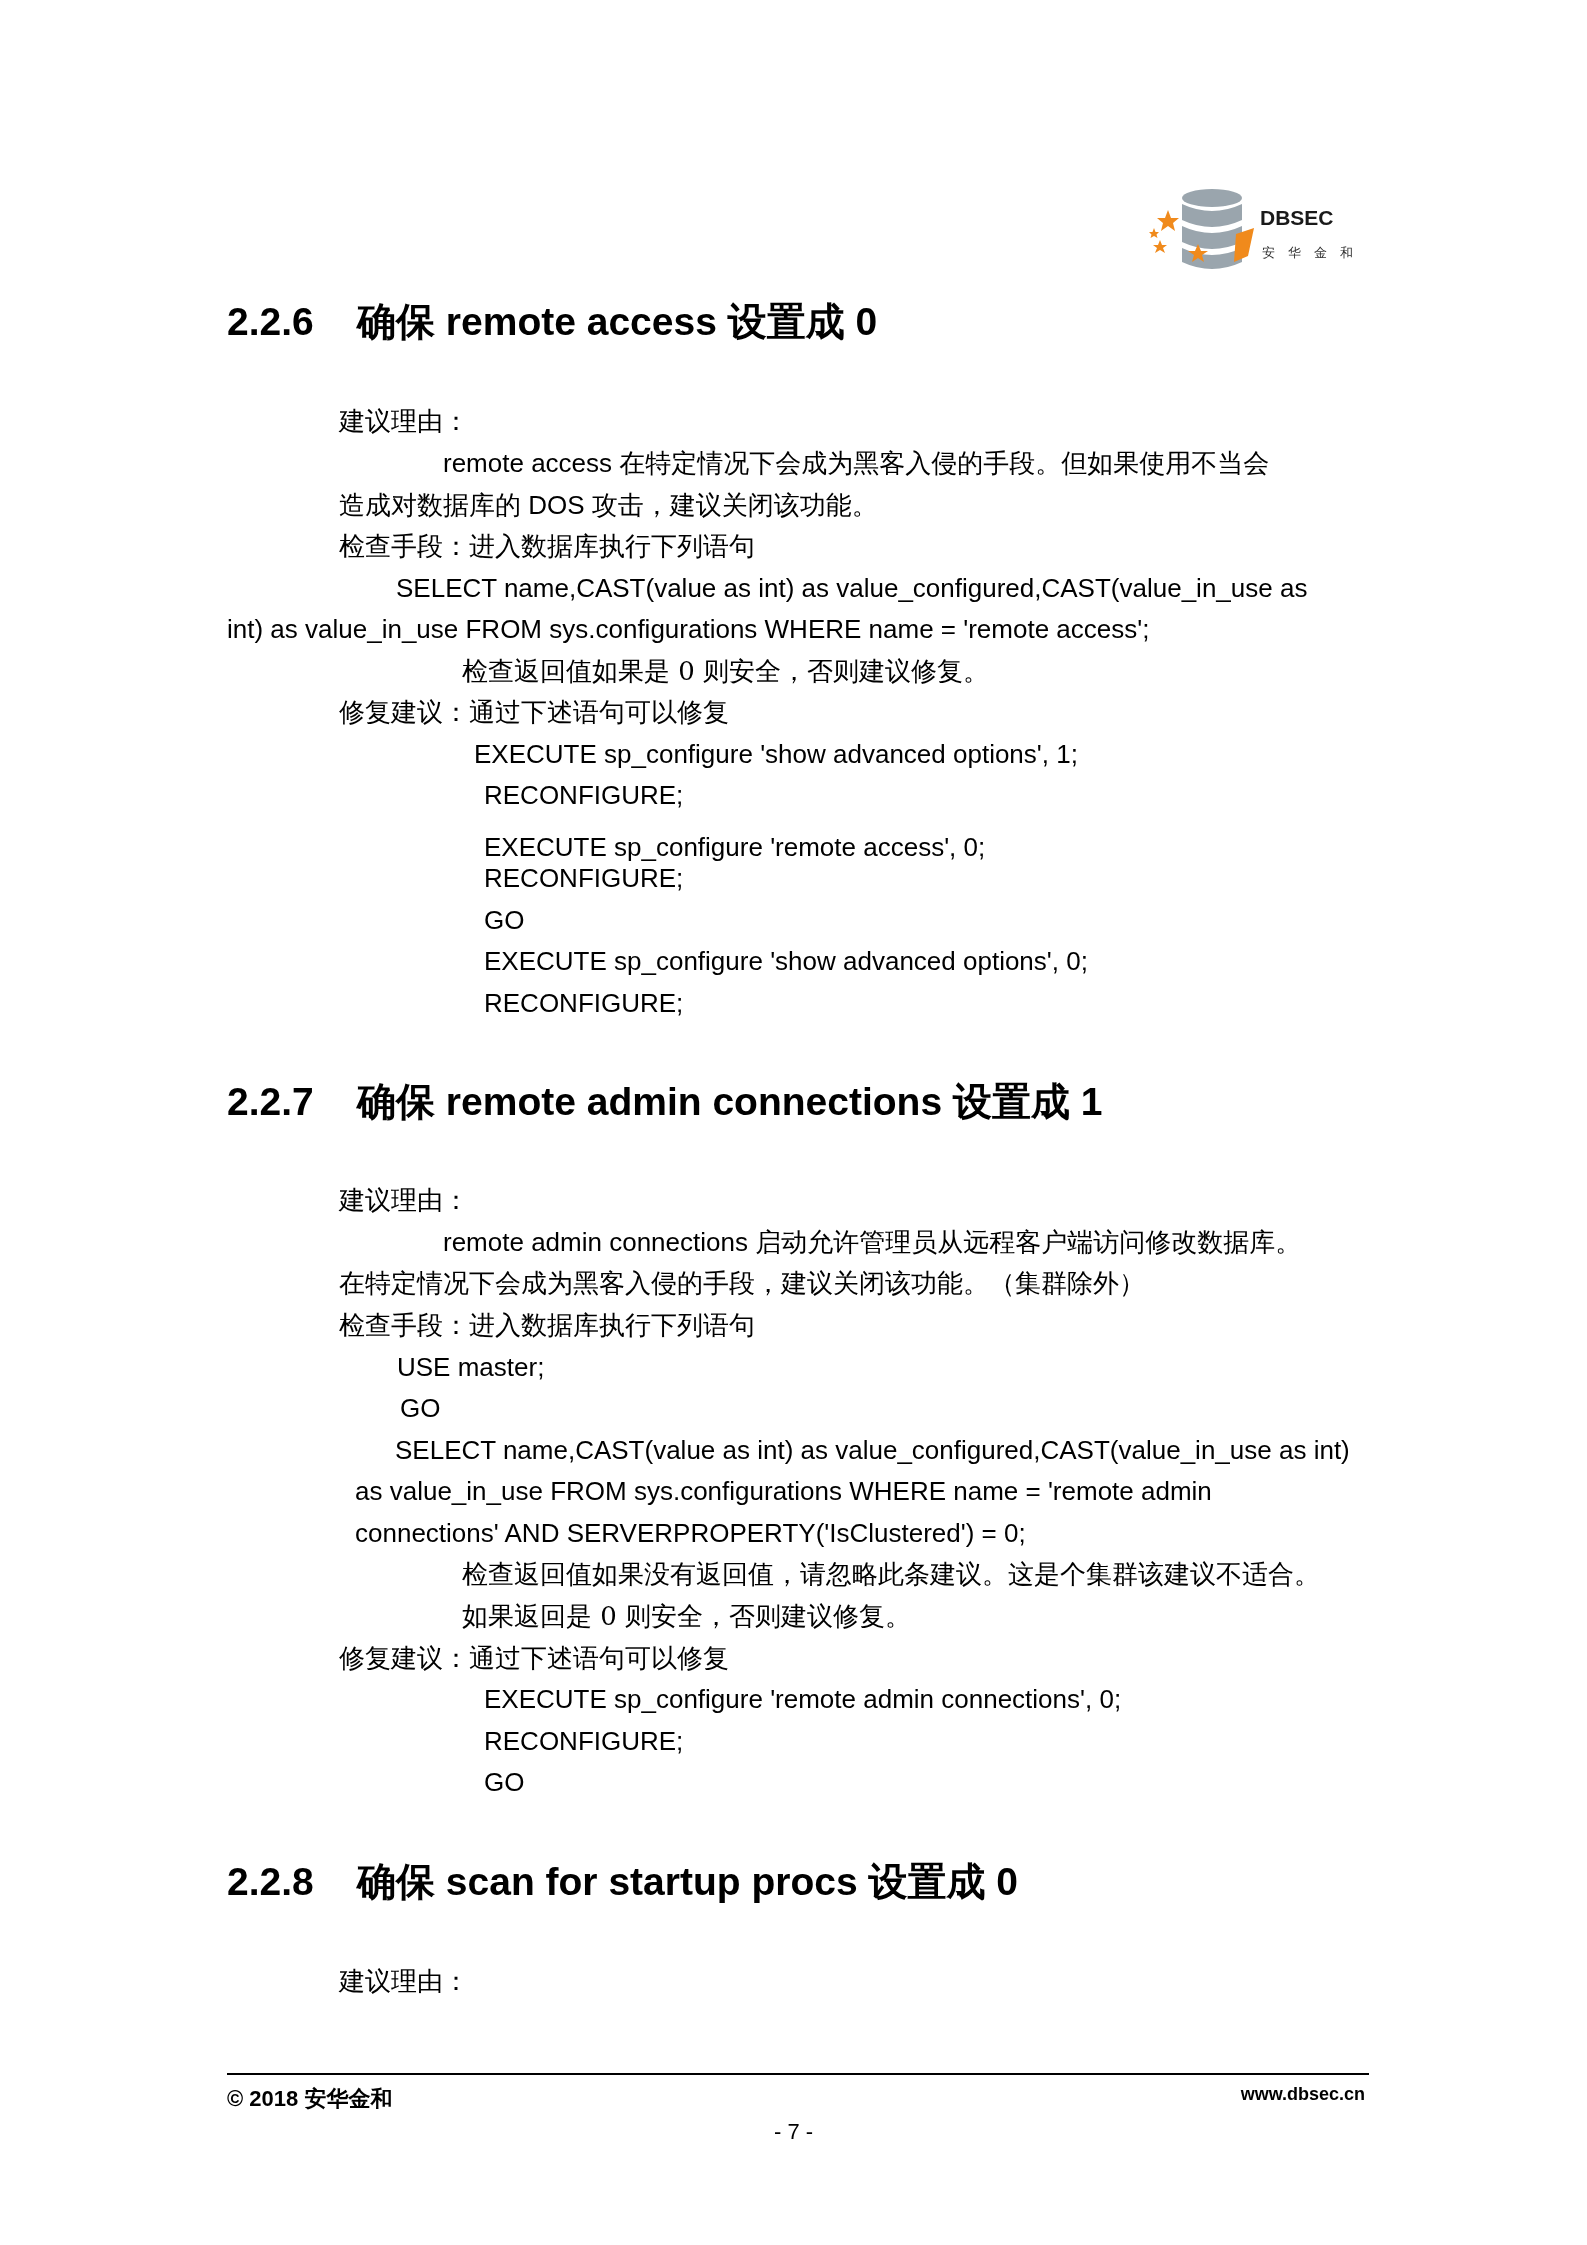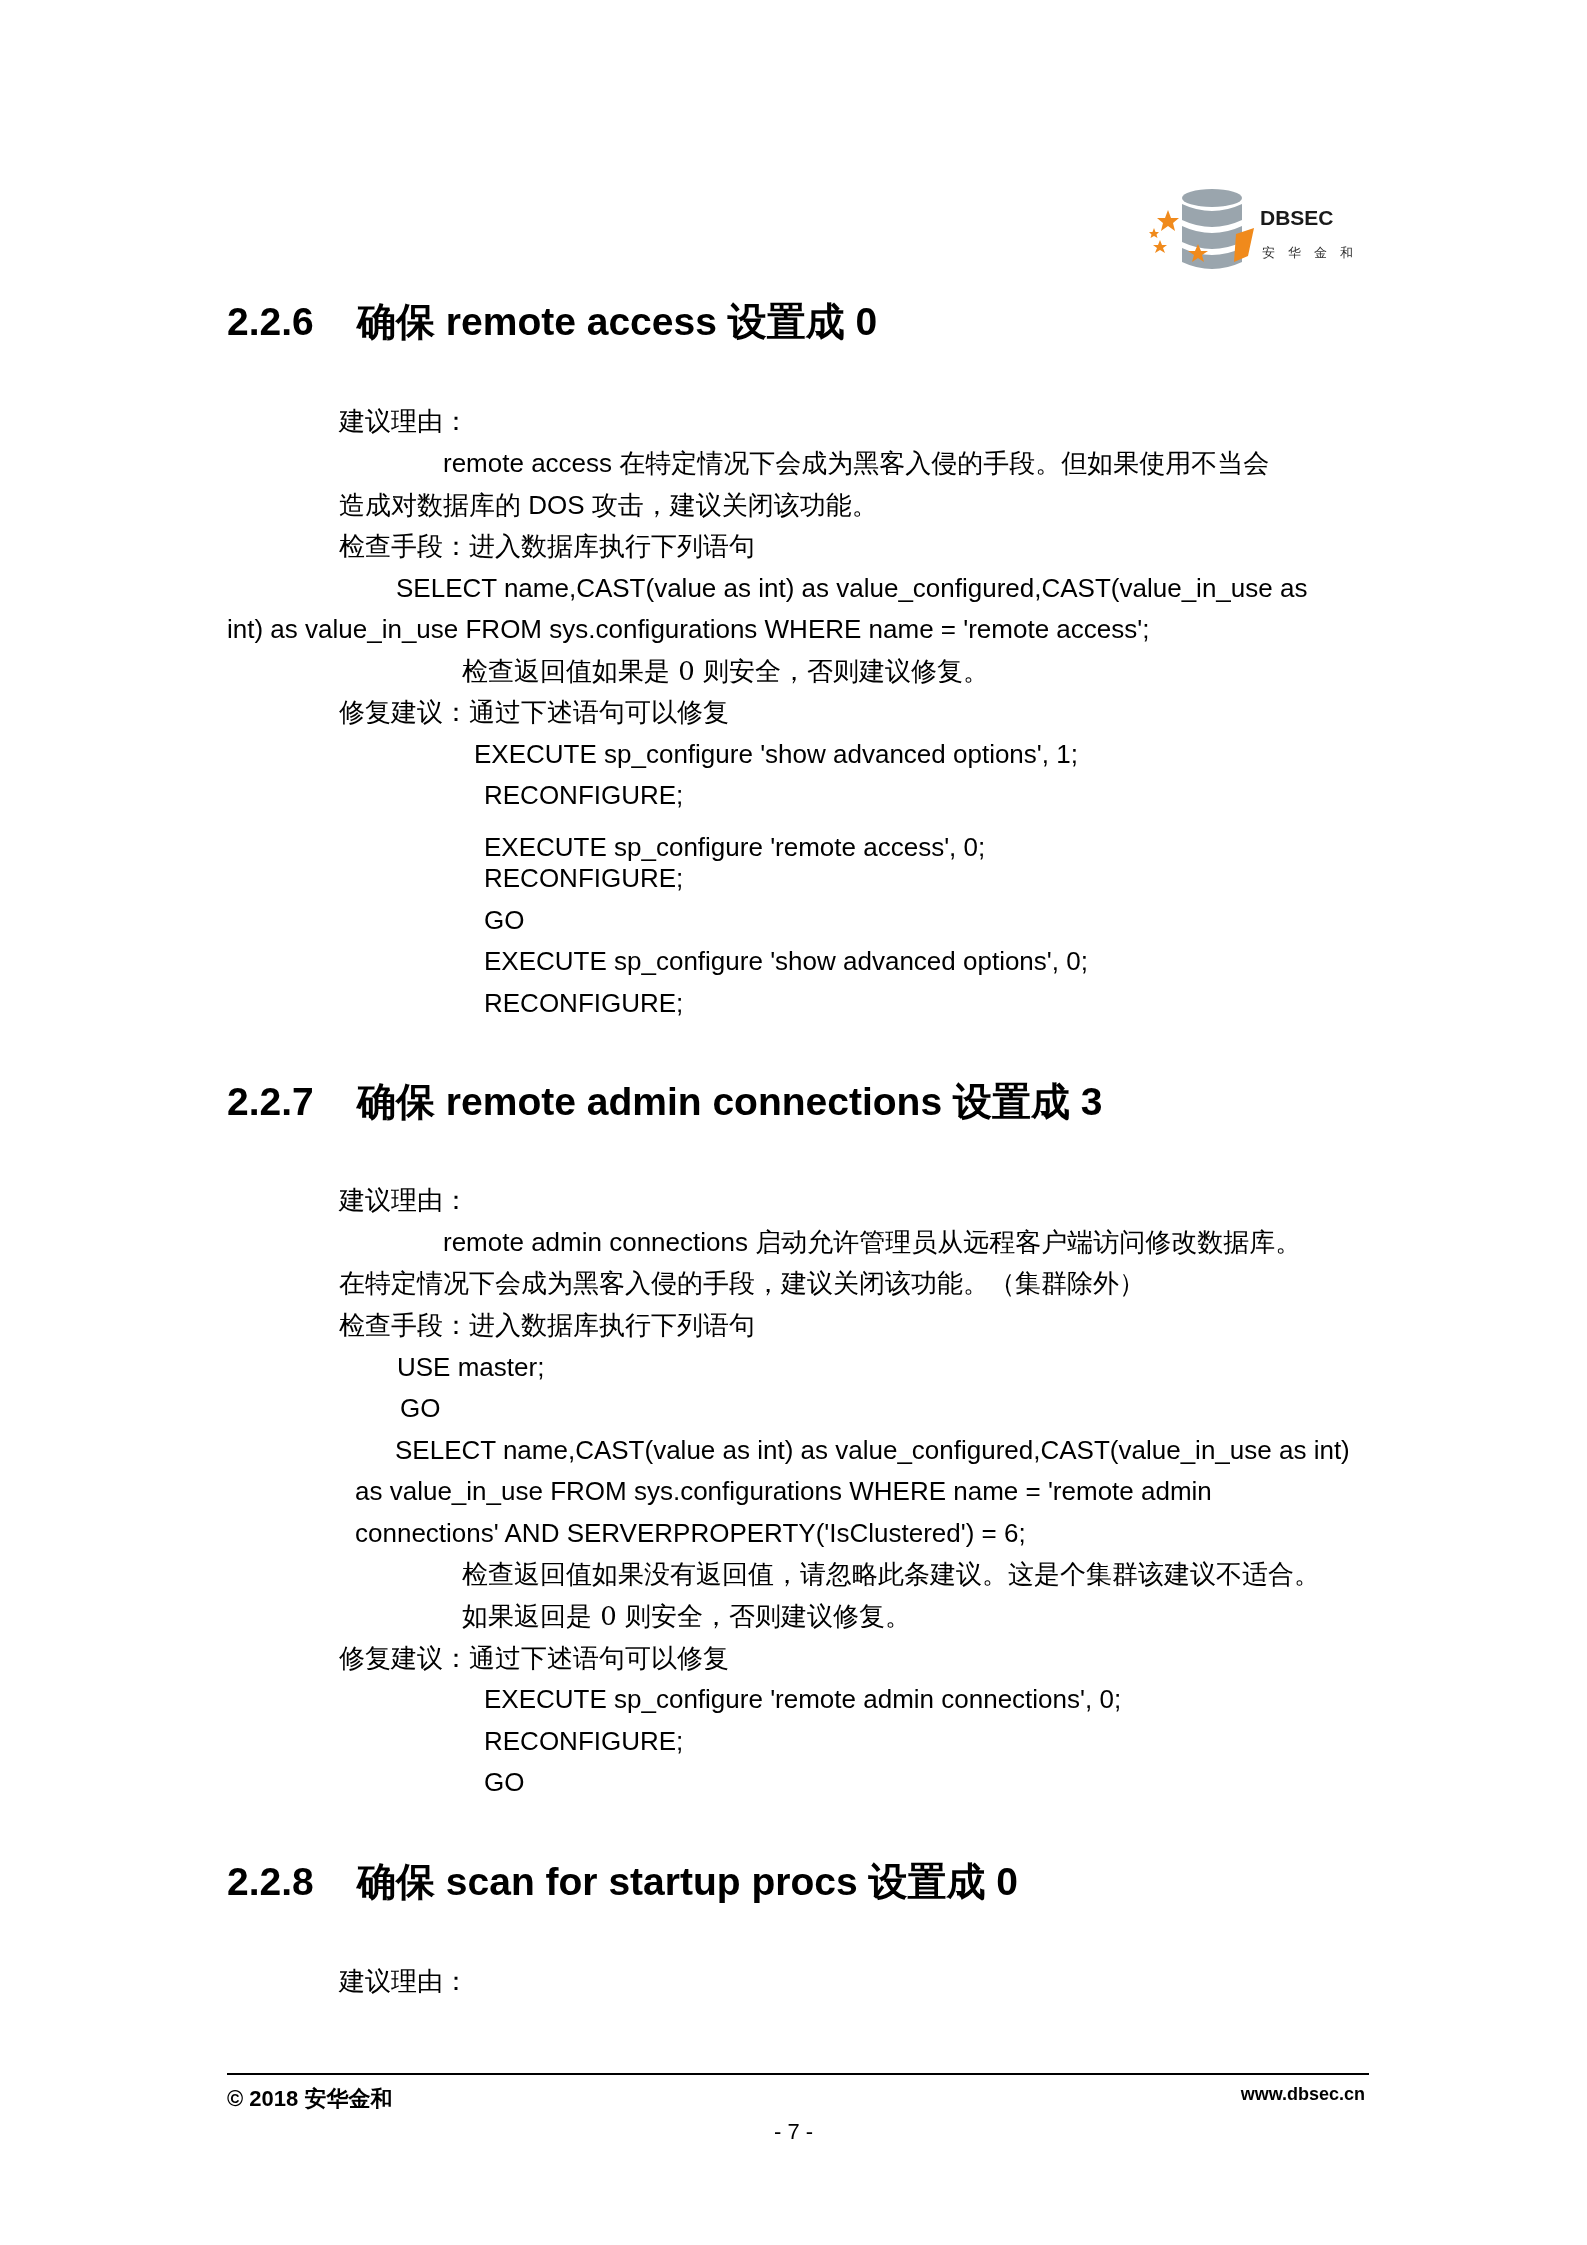--- a/index.html
+++ b/index.html
@@ -66,7 +66,7 @@
 
 <div class="h" style="left:227px; top:1080px; width:1200px;">
   <span class="num">2.2.7</span>
-  <span class="ttl">确保 remote admin connections  设置成 3</span>
+  <span class="ttl">确保 remote admin connections  设置成 1</span>
 </div>
 
 <div class="line cjk" style="left:339px; top:1185px;">建议理由：</div>

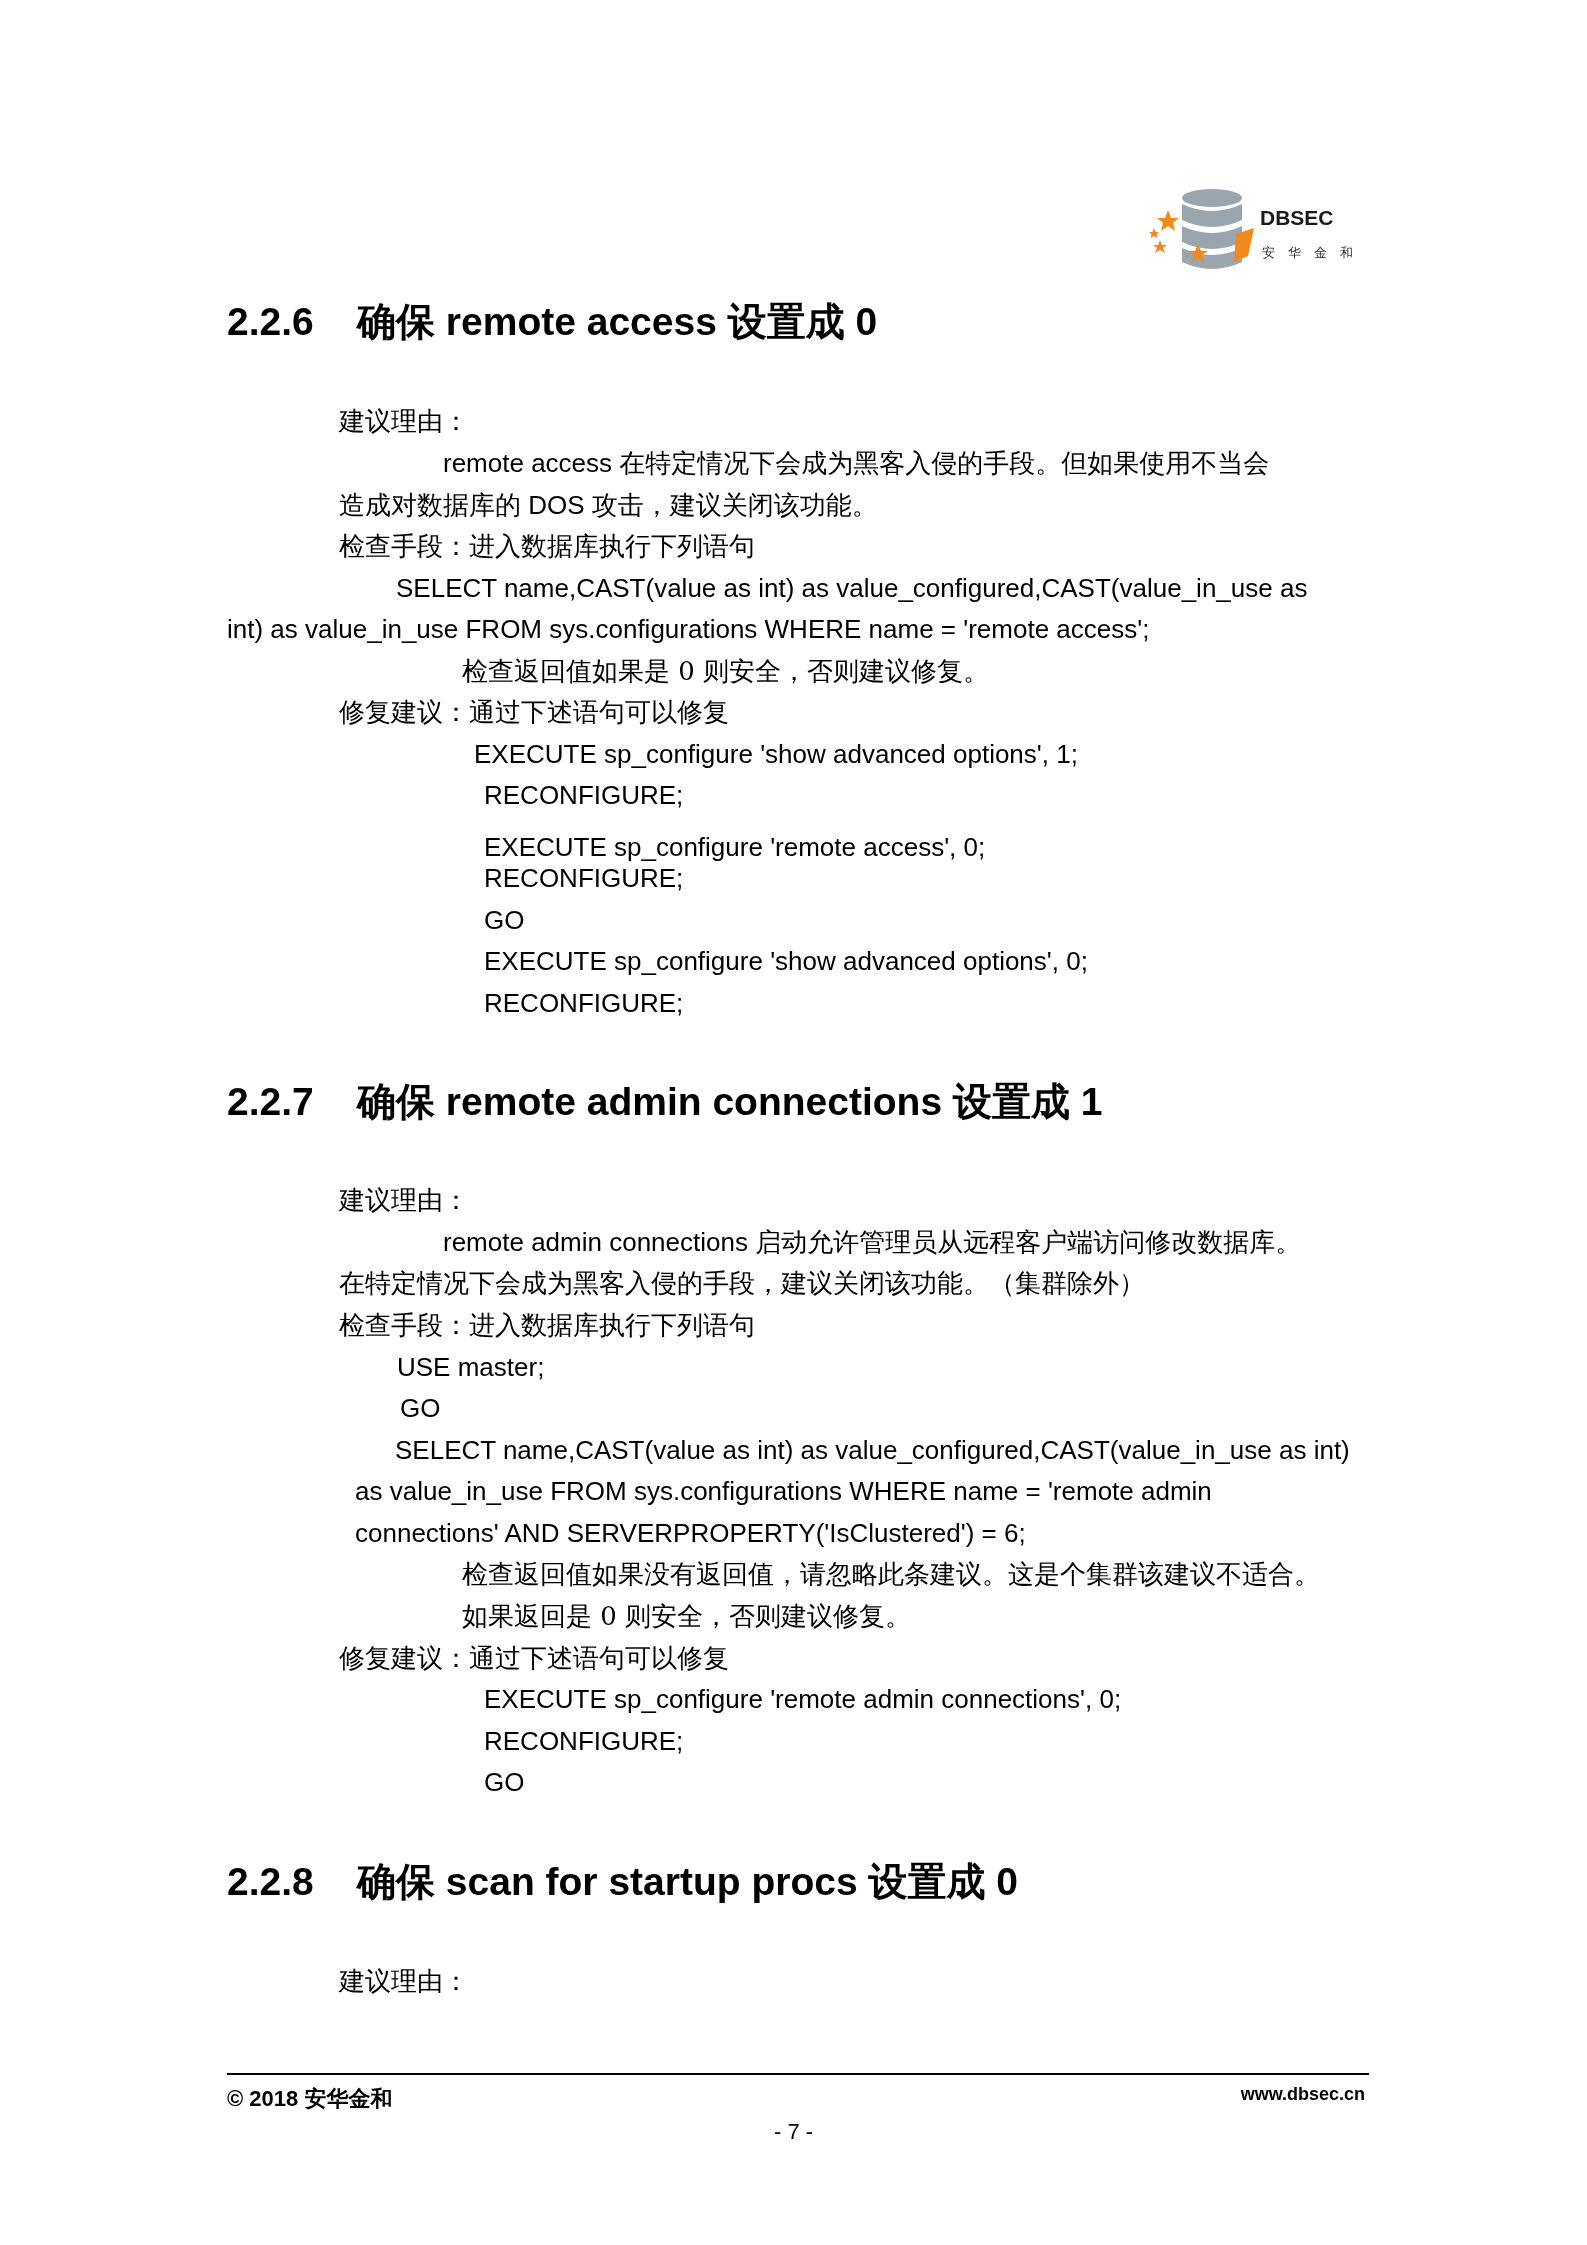--- a/index.html
+++ b/index.html
@@ -77,7 +77,7 @@
 <div class="line" style="left:400px; top:1393px;">GO</div>
 <div class="line" style="left:395px; top:1435px;">SELECT name,CAST(value as int) as value_configured,CAST(value_in_use as int)</div>
 <div class="line" style="left:355px; top:1476px;">as value_in_use FROM sys.configurations WHERE name = 'remote admin</div>
-<div class="line" style="left:355px; top:1518px;">connections' AND SERVERPROPERTY('IsClustered') = 6;</div>
+<div class="line" style="left:355px; top:1518px;">connections' AND SERVERPROPERTY('IsClustered') = 0;</div>
 <div class="line cjk" style="left:462px; top:1559px;">检查返回值如果没有返回值，请忽略此条建议。这是个集群该建议不适合。</div>
 <div class="line cjk" style="left:462px; top:1601px;">如果返回是 0 则安全，否则建议修复。</div>
 <div class="line cjk" style="left:339px; top:1643px;">修复建议：通过下述语句可以修复</div>

